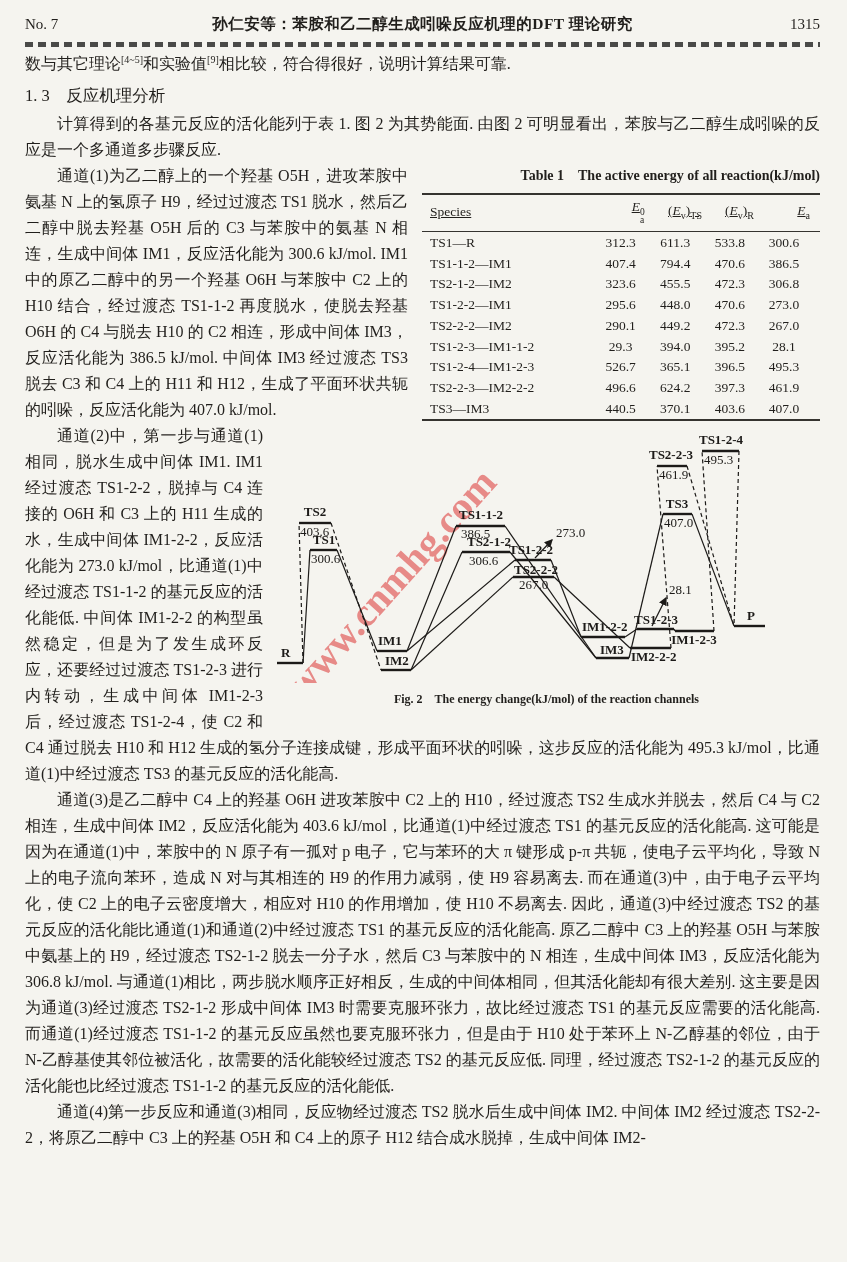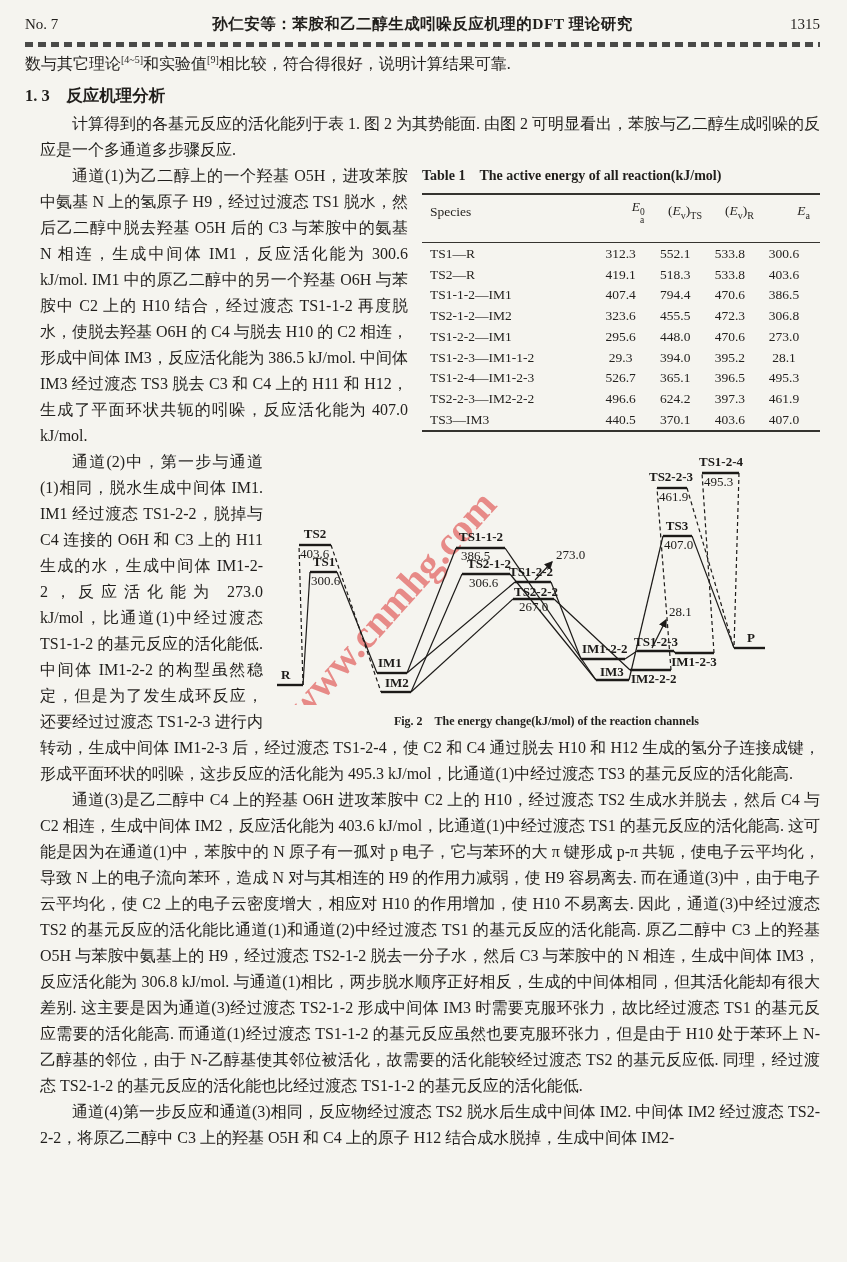--- a/index.html
+++ b/index.html
@@ -25,7 +25,7 @@
   }
   p.indent{text-indent:2em;margin-left:15px;}
   sup.ref{font-size:10px;}
-  h3.sec{margin:8px 0 4px 0;font-size:16.5px;font-weight:bold;}
+  h3.sec{margin:8px 0 4px 0;font-size:16.5px;font-weight:normal;}
   .sp-top{margin-top:10px;}
   
   .table-block{

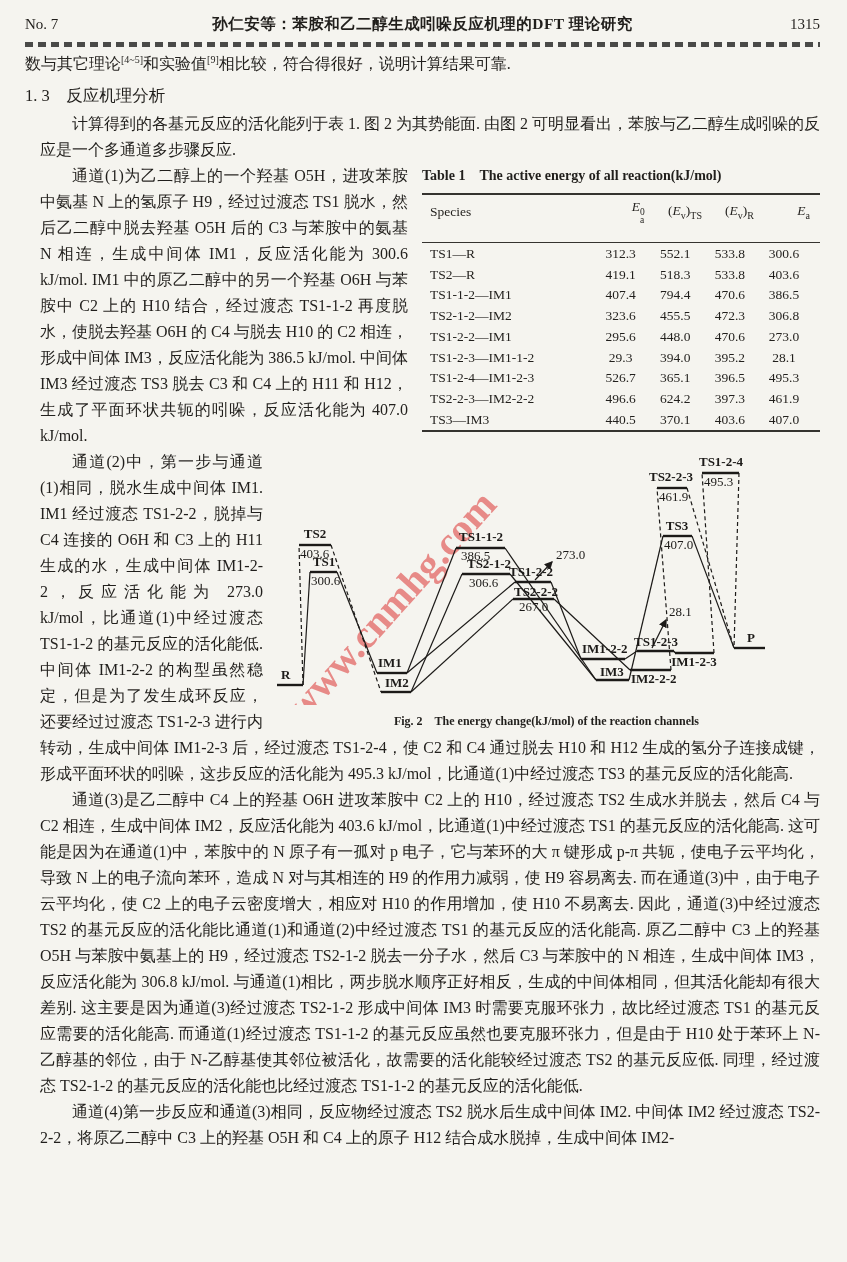--- a/index.html
+++ b/index.html
@@ -23,7 +23,7 @@
     margin:0;font-size:16px;line-height:26px;text-align:justify;
     text-justify:inter-ideograph;
   }
-  p.indent{text-indent:2em;margin-left:15px;}
+  p.indent{text-indent:2em;}
   sup.ref{font-size:10px;}
   h3.sec{margin:8px 0 4px 0;font-size:16.5px;font-weight:normal;}
   .sp-top{margin-top:10px;}

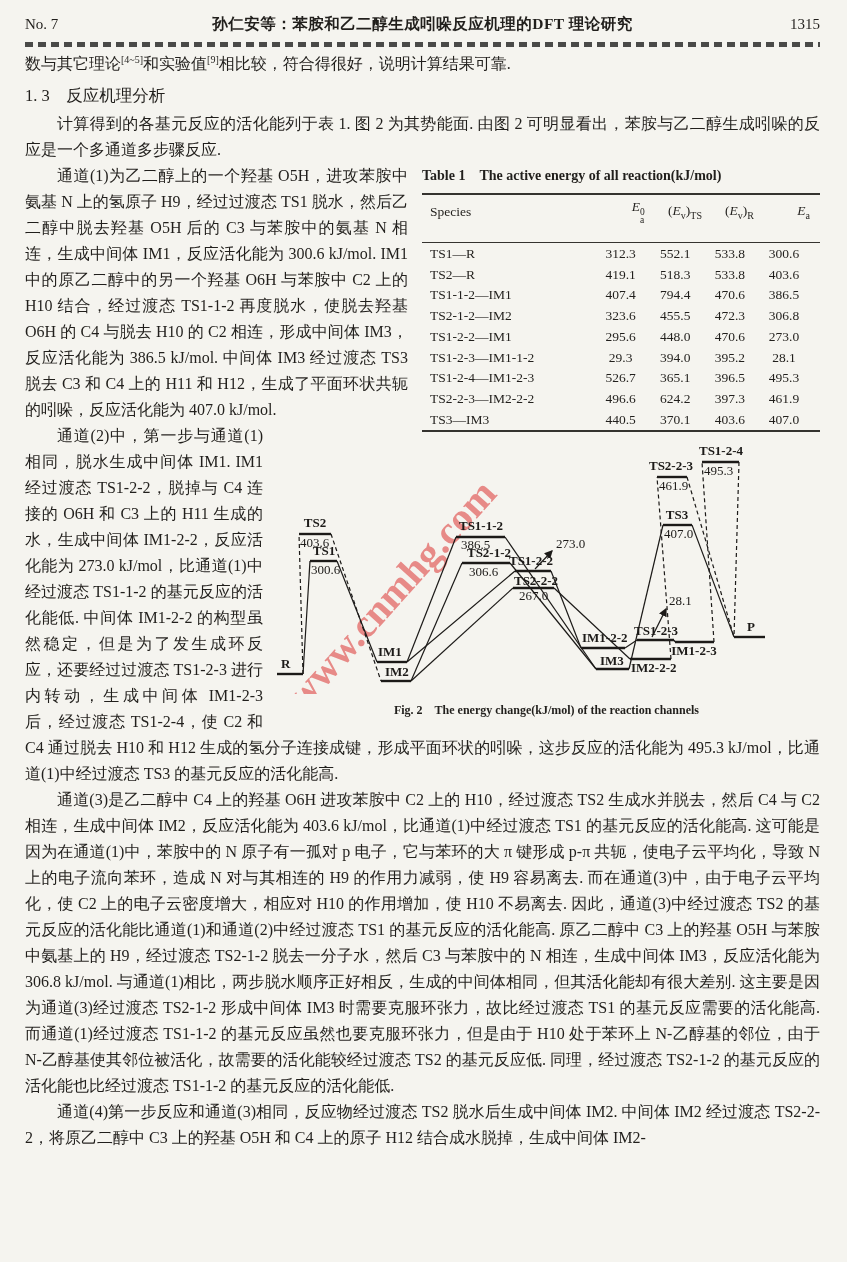--- a/index.html
+++ b/index.html
@@ -32,7 +32,7 @@
     float:right;width:398px;margin:2px 0 6px 14px;
   }
   .table-caption{
-    text-align:left;font-weight:bold;font-size:14px;margin:2px 0 8px 0;
+    text-align:right;font-weight:bold;font-size:14px;margin:2px 0 8px 0;
     font-family:"Liberation Serif","DejaVu Serif",serif;
   }
   table.t1{

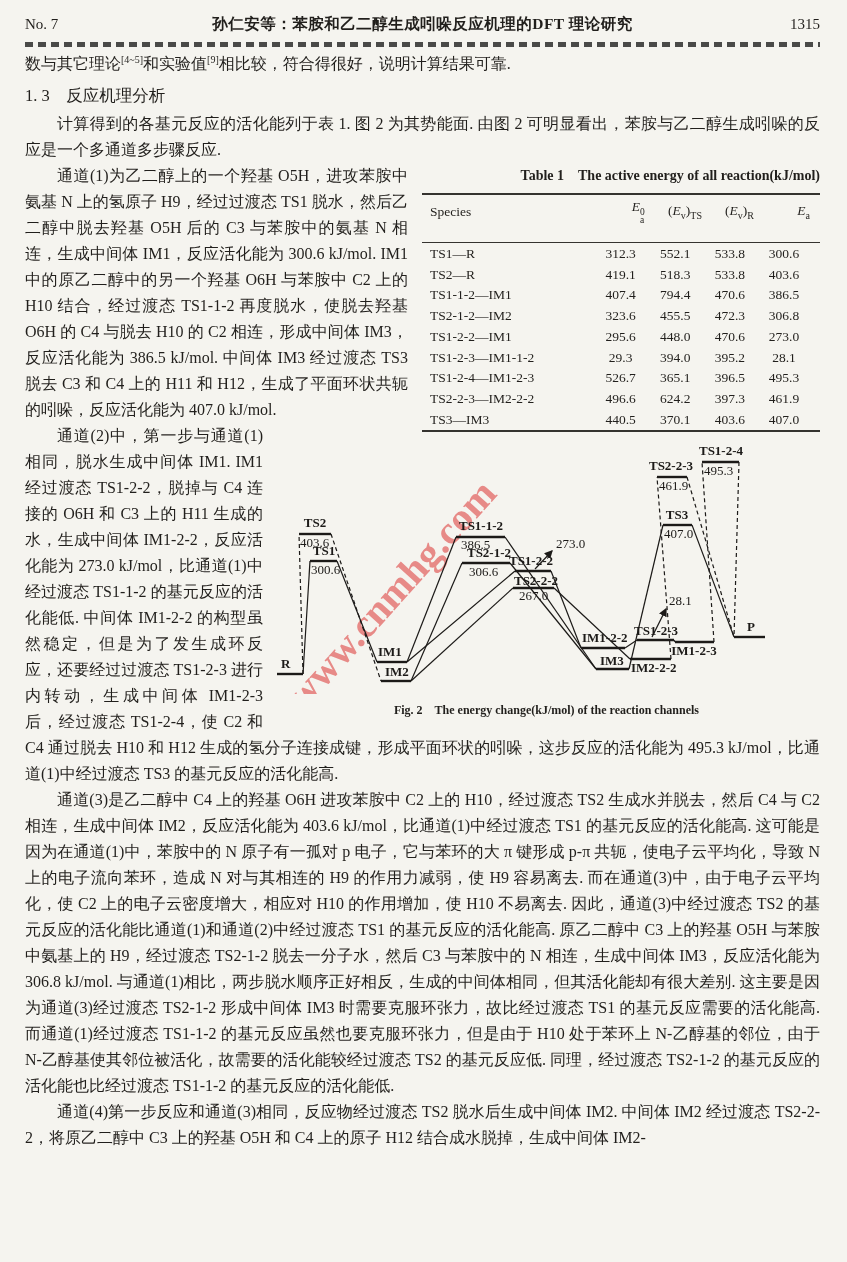--- a/index.html
+++ b/index.html
@@ -41,7 +41,7 @@
   }
   table.t1 thead th{
     font-weight:normal;border-bottom:1.6px solid #35332f;
-    padding:4px 2px 18px 2px;text-align:right;
+    padding:4px 2px 7px 2px;text-align:right;text-decoration:underline;
   }
   table.t1 thead th:first-child{text-align:left;padding-left:8px;}
   table.t1 td{padding:2.4px 2px;text-align:center;white-space:nowrap;}

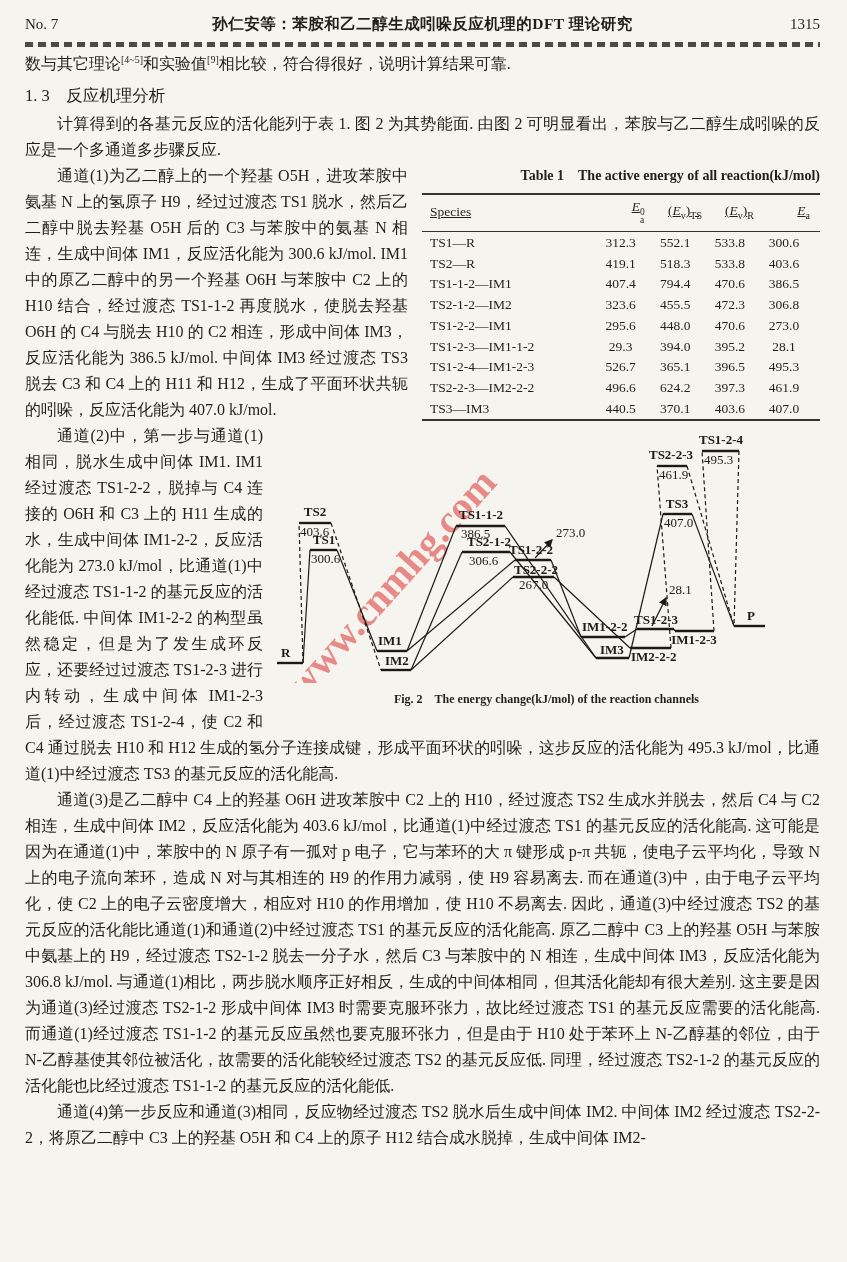--- a/index.html
+++ b/index.html
@@ -94,7 +94,7 @@
           <tr>
             <td>TS1—R</td>
             <td>312.3</td>
-            <td>552.1</td>
+            <td>611.3</td>
             <td>533.8</td>
             <td>300.6</td>
           </tr>

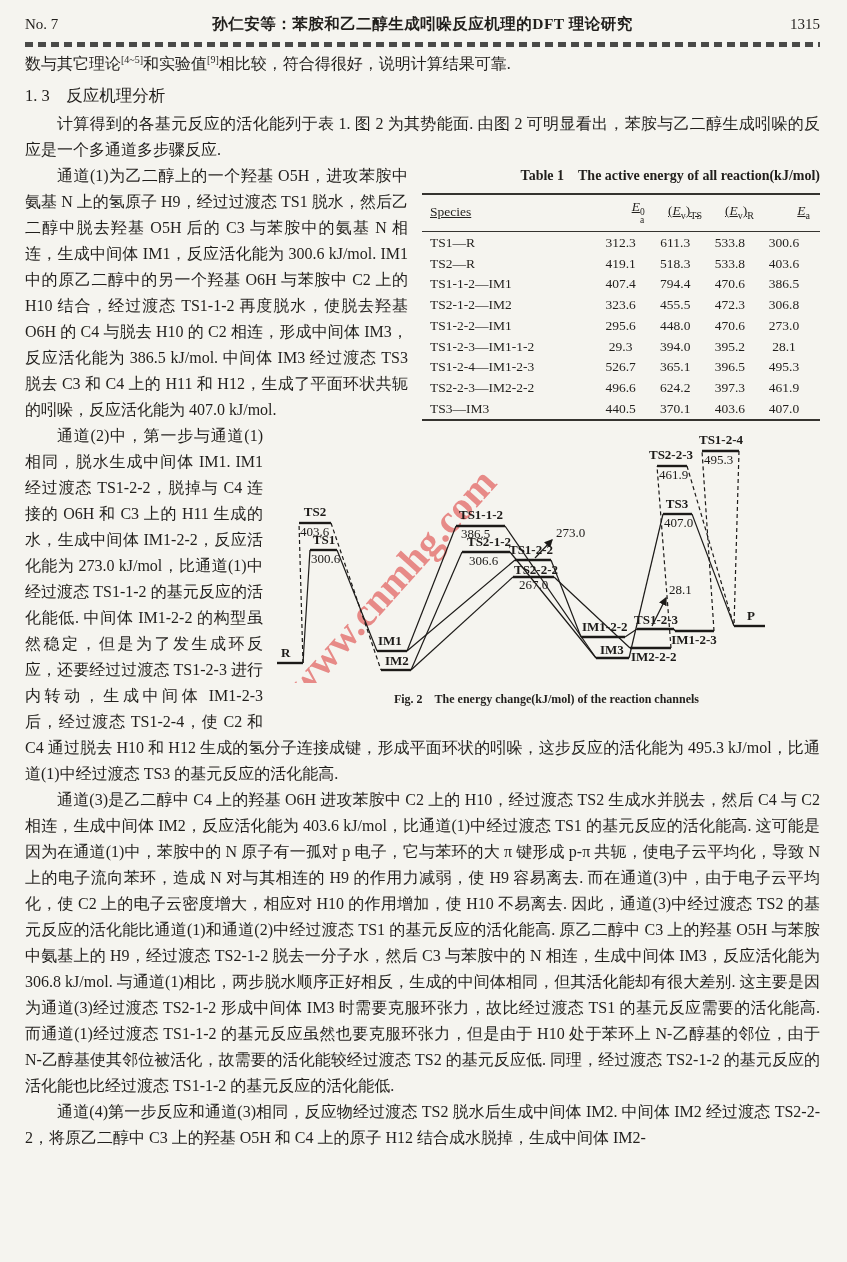--- a/index.html
+++ b/index.html
@@ -97,13 +97,6 @@
             <td>611.3</td>
             <td>533.8</td>
             <td>300.6</td>
-          </tr>
-          <tr>
-            <td>TS2—R</td>
-            <td>419.1</td>
-            <td>518.3</td>
-            <td>533.8</td>
-            <td>403.6</td>
           </tr>
           <tr>
             <td>TS1-1-2—IM1</td>

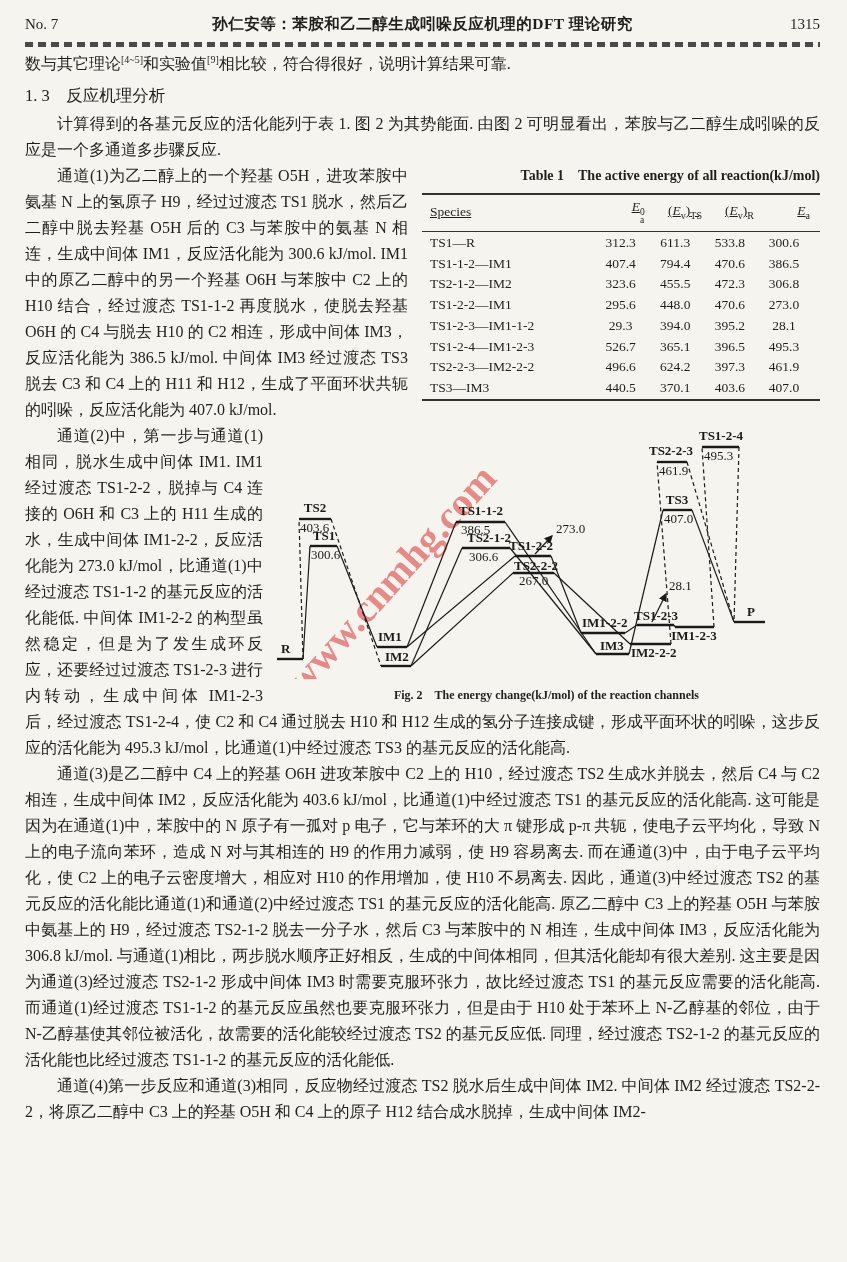--- a/index.html
+++ b/index.html
@@ -118,6 +118,13 @@
             <td>448.0</td>
             <td>470.6</td>
             <td>273.0</td>
+          </tr>
+          <tr>
+            <td>TS2-2-2—IM2</td>
+            <td>290.1</td>
+            <td>449.2</td>
+            <td>472.3</td>
+            <td>267.0</td>
           </tr>
           <tr>
             <td>TS1-2-3—IM1-1-2</td>

